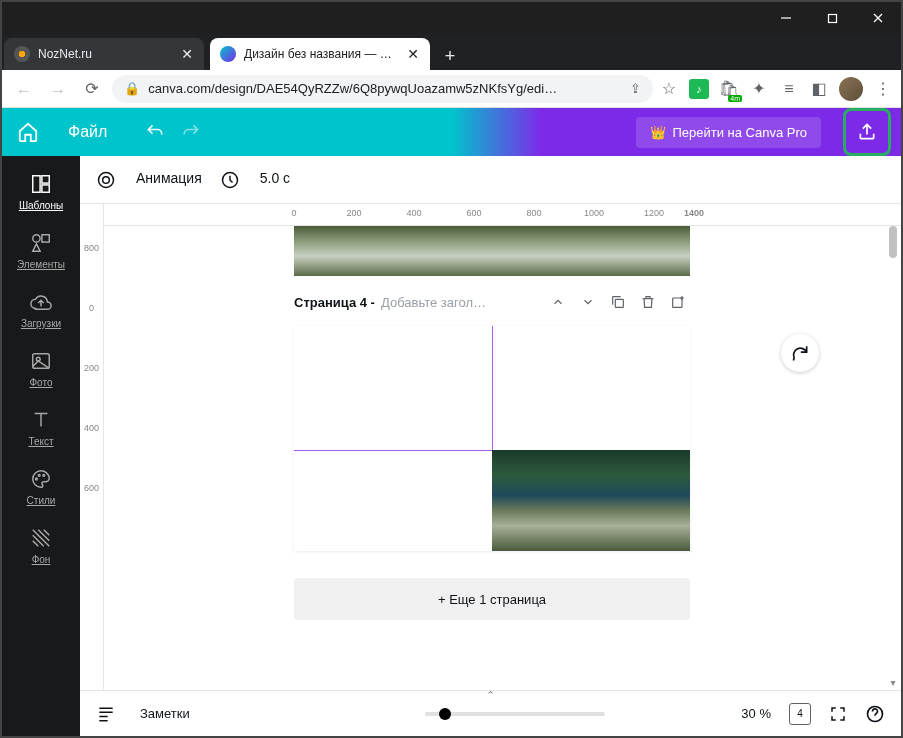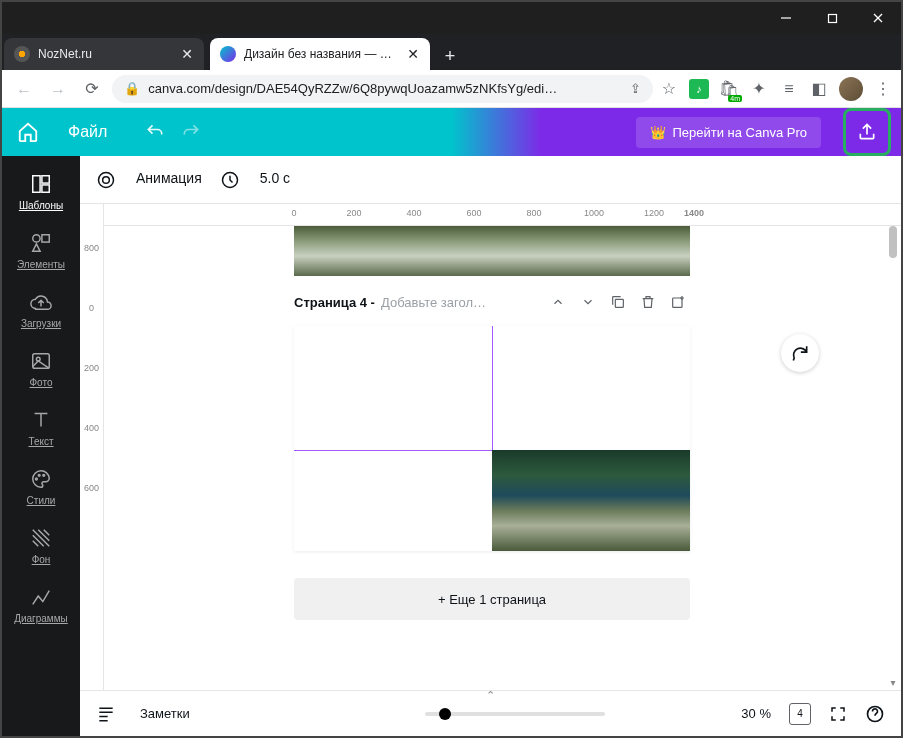--- a/index.html
+++ b/index.html
@@ -243,14 +243,6 @@
             </svg>
           </div>
         <span>Фон</span>
-      </div>
-      <div class="rail-item">
-        <div class="rail-icon">
-            <svg width="22" height="22" viewBox="0 0 24 24" fill="none" stroke="currentColor" stroke-width="1.6">
-              <path d="M3 20l6-9 5 6 7-12"></path>
-            </svg>
-          </div>
-        <span>Диаграммы</span>
       </div>
     </div>
 

